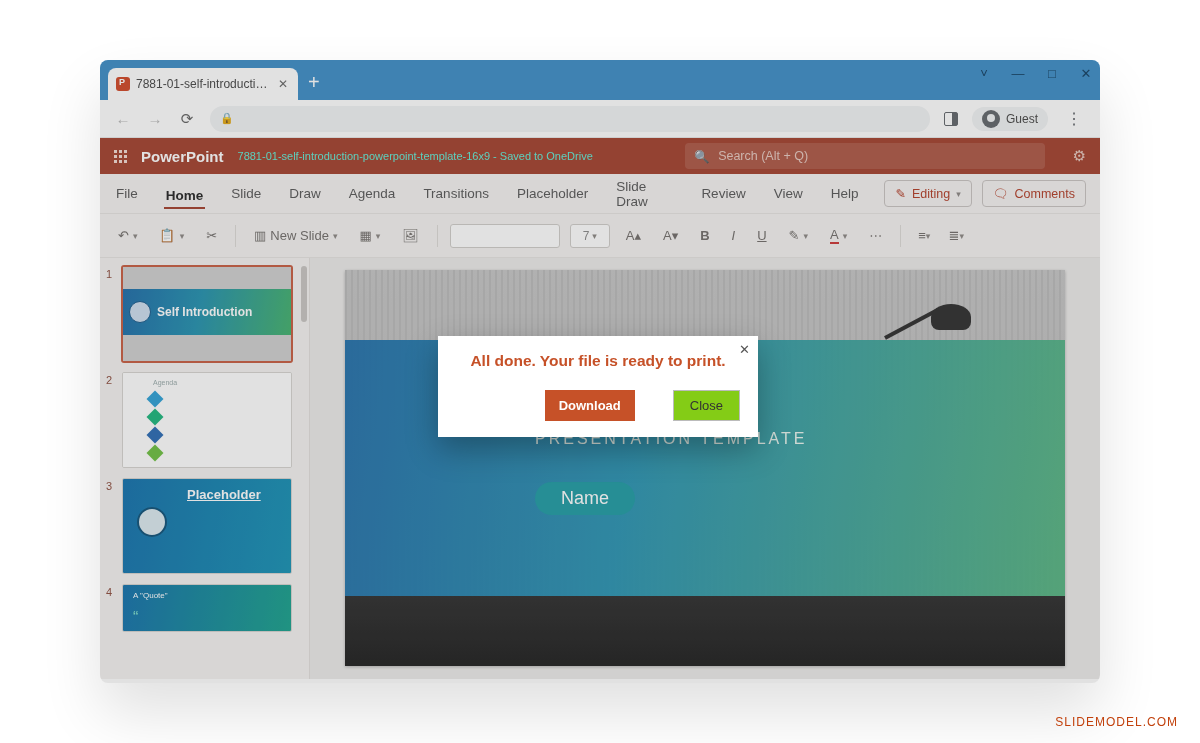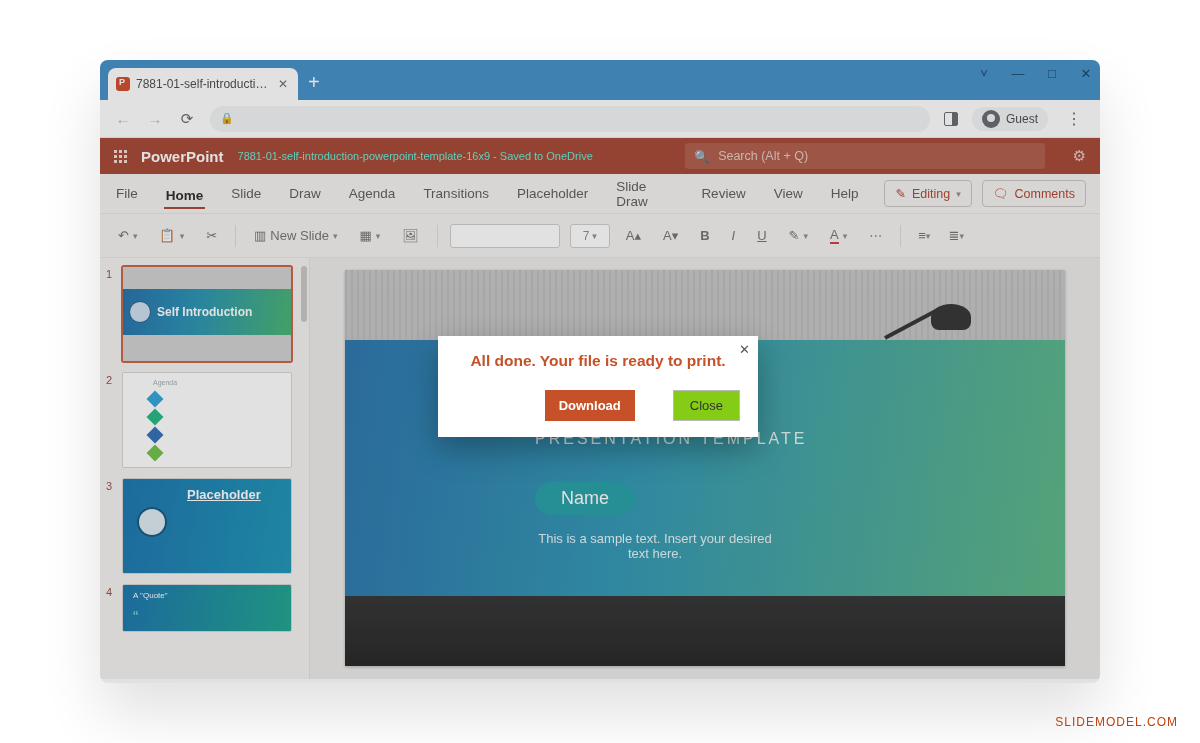--- a/index.html
+++ b/index.html
@@ -344,7 +344,6 @@
           <div class="slide-title">roduction</div>
           <div class="slide-sub">PRESENTATION TEMPLATE</div>
           <div class="name-pill">Name</div>
-          <div class="sample-text">This is a sample text. Insert your desired text here.</div>
         </div>
         <div class="desk"></div>
       </div>

